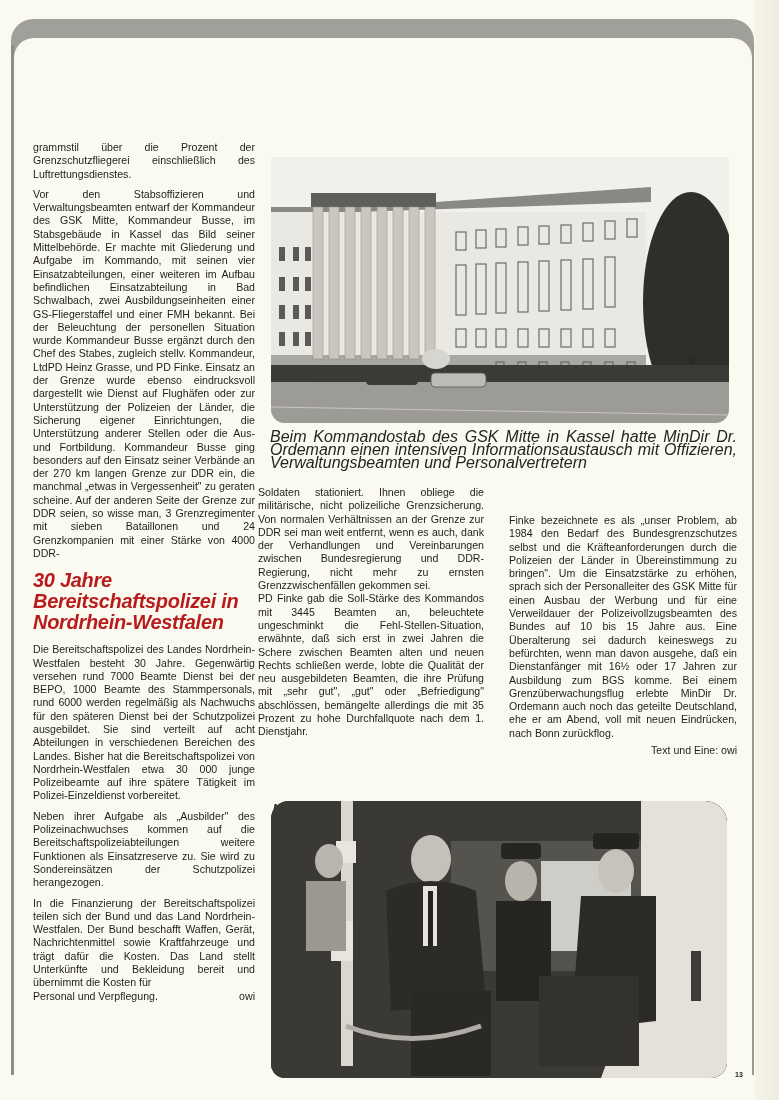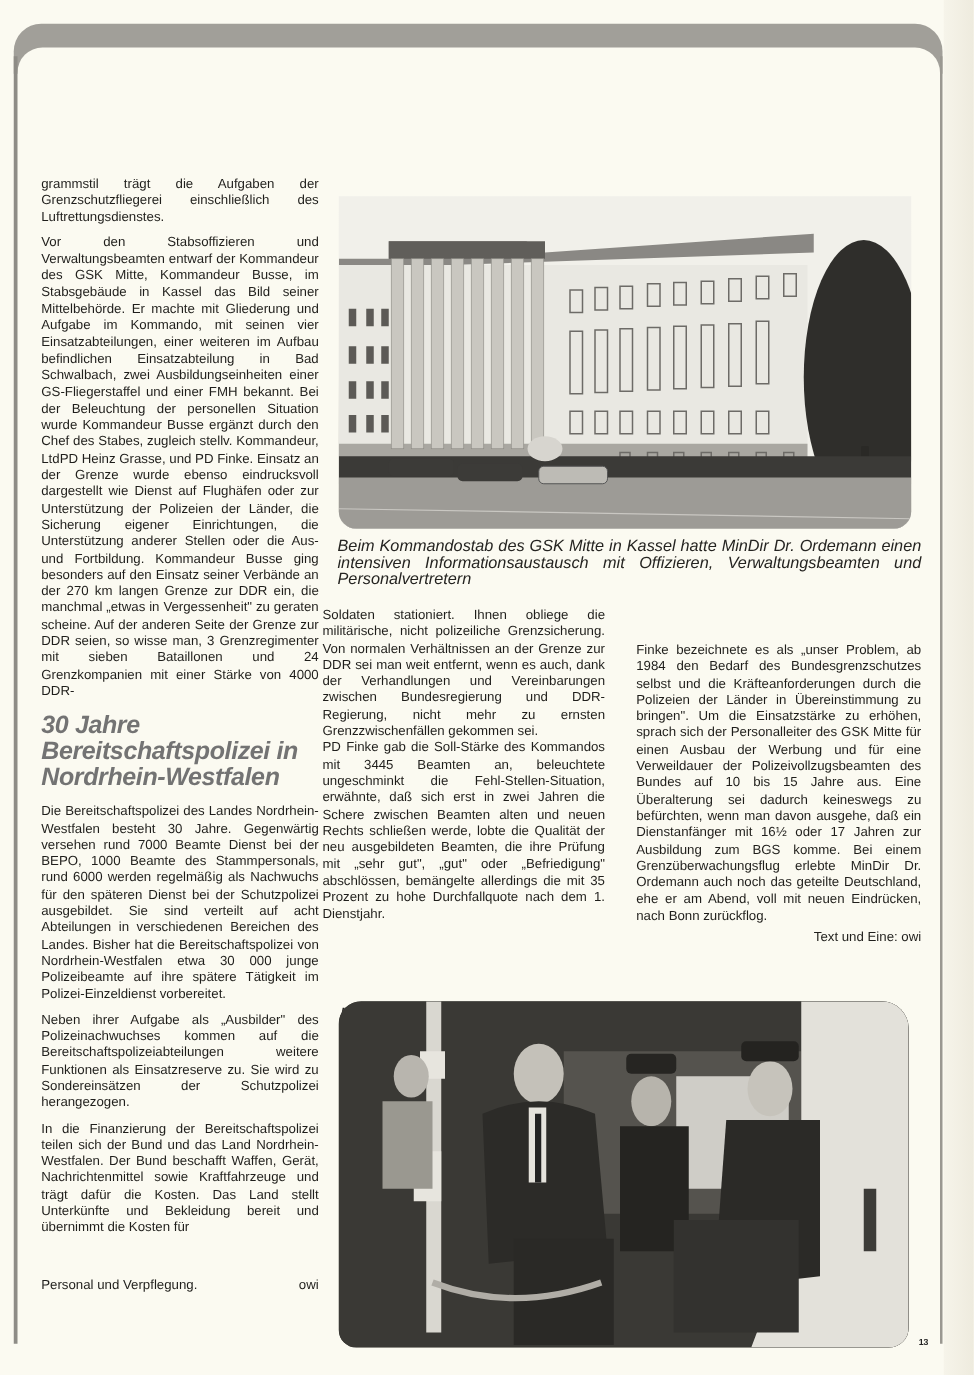--- a/index.html
+++ b/index.html
@@ -94,7 +94,7 @@
   <div class="frame-right"></div>
 
   <div class="col col-left">
-    <p>grammstil trägt die Aufgaben der Grenzschutzfliegerei einschließlich des Luftrettungsdienstes.</p>
+    <p>grammstil über die Prozent der Grenzschutzfliegerei einschließlich des Luftrettungsdienstes.</p>
     <p class="tight">Vor den Stabsoffizieren und Verwaltungsbeamten entwarf der Kommandeur des GSK Mitte, Kommandeur Busse, im Stabsgebäude in Kassel das Bild seiner Mittelbehörde. Er machte mit Gliederung und Aufgabe im Kommando, mit seinen vier Einsatzabteilungen, einer weiteren im Aufbau befindlichen Einsatzabteilung in Bad Schwalbach, zwei Ausbildungseinheiten einer GS-Fliegerstaffel und einer FMH bekannt. Bei der Beleuchtung der personellen Situation wurde Kommandeur Busse ergänzt durch den Chef des Stabes, zugleich stellv. Kommandeur, LtdPD Heinz Grasse, und PD Finke. Einsatz an der Grenze wurde ebenso eindrucksvoll dargestellt wie Dienst auf Flughäfen oder zur Unterstützung der Polizeien der Länder, die Sicherung eigener Einrichtungen, die Unterstützung anderer Stellen oder die Aus- und Fortbildung. Kommandeur Busse ging besonders auf den Einsatz seiner Verbände an der 270 km langen Grenze zur DDR ein, die manchmal „etwas in Vergessenheit" zu geraten scheine. Auf der anderen Seite der Grenze zur DDR seien, so wisse man, 3 Grenzregimenter mit sieben Bataillonen und 24 Grenzkompanien mit einer Stärke von 4000 DDR-</p>
 
     <h2 class="headline">30 Jahre Bereitschaftspolizei in Nordrhein-Westfalen</h2>

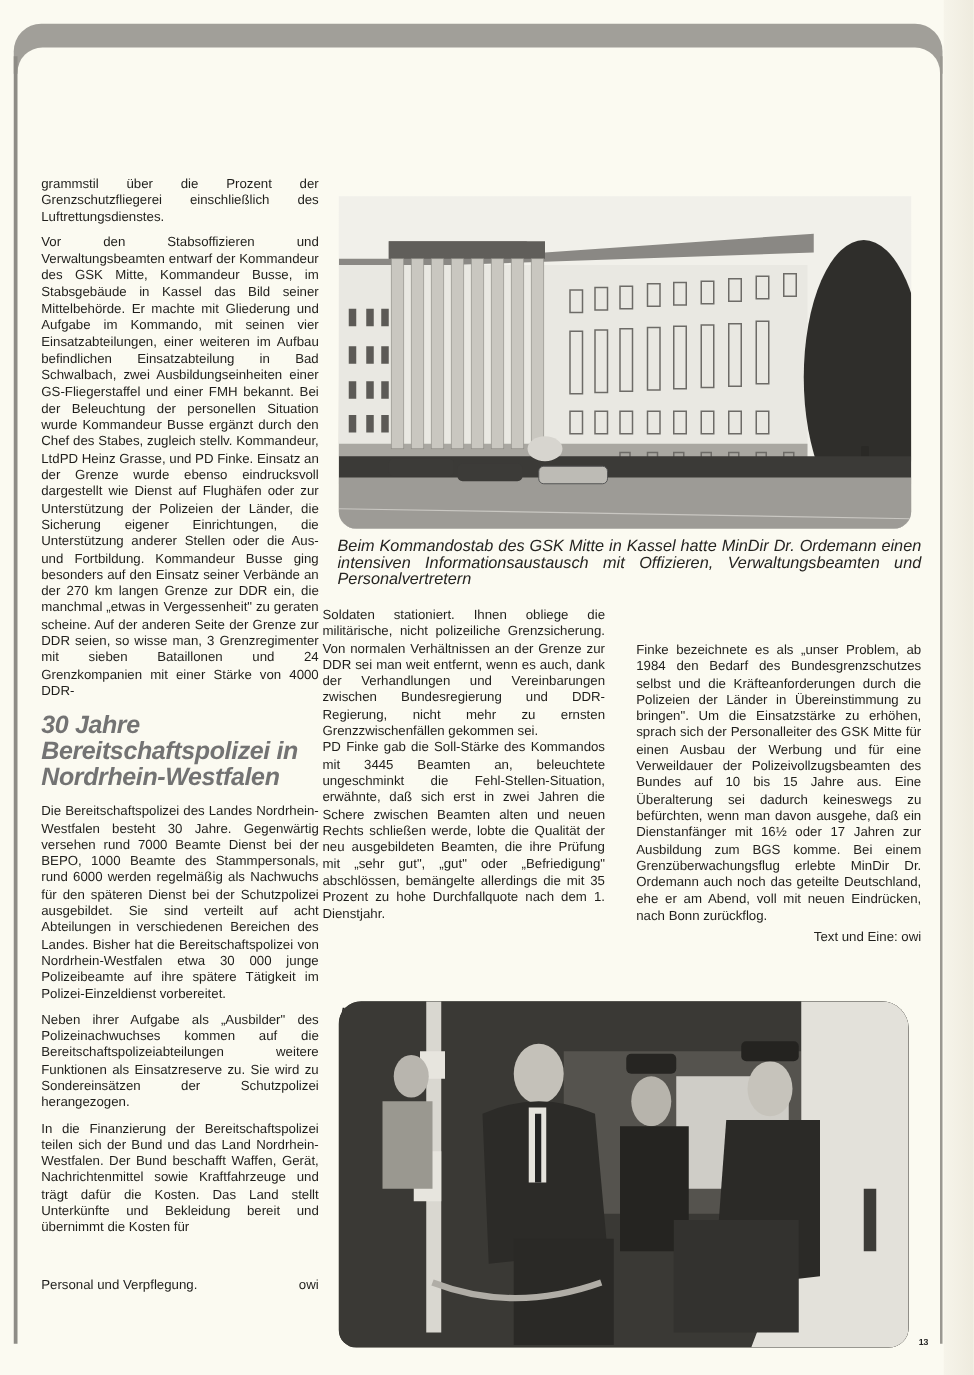--- a/index.html
+++ b/index.html
@@ -60,7 +60,7 @@
     .signature-right { text-align: right; margin-top: 4px; }
     .owi-line { display: flex; justify-content: space-between; margin-top: 32px; }
     .caption {
-      position: absolute; font-style: italic; font-size: 13px; line-height: 13px;
+      position: absolute; font-style: italic; font-size: 16px; line-height: 13px;
       color: #252421;
     }
     .caption-top { left: 270px; top: 430px; width: 467px; text-align: justify; }

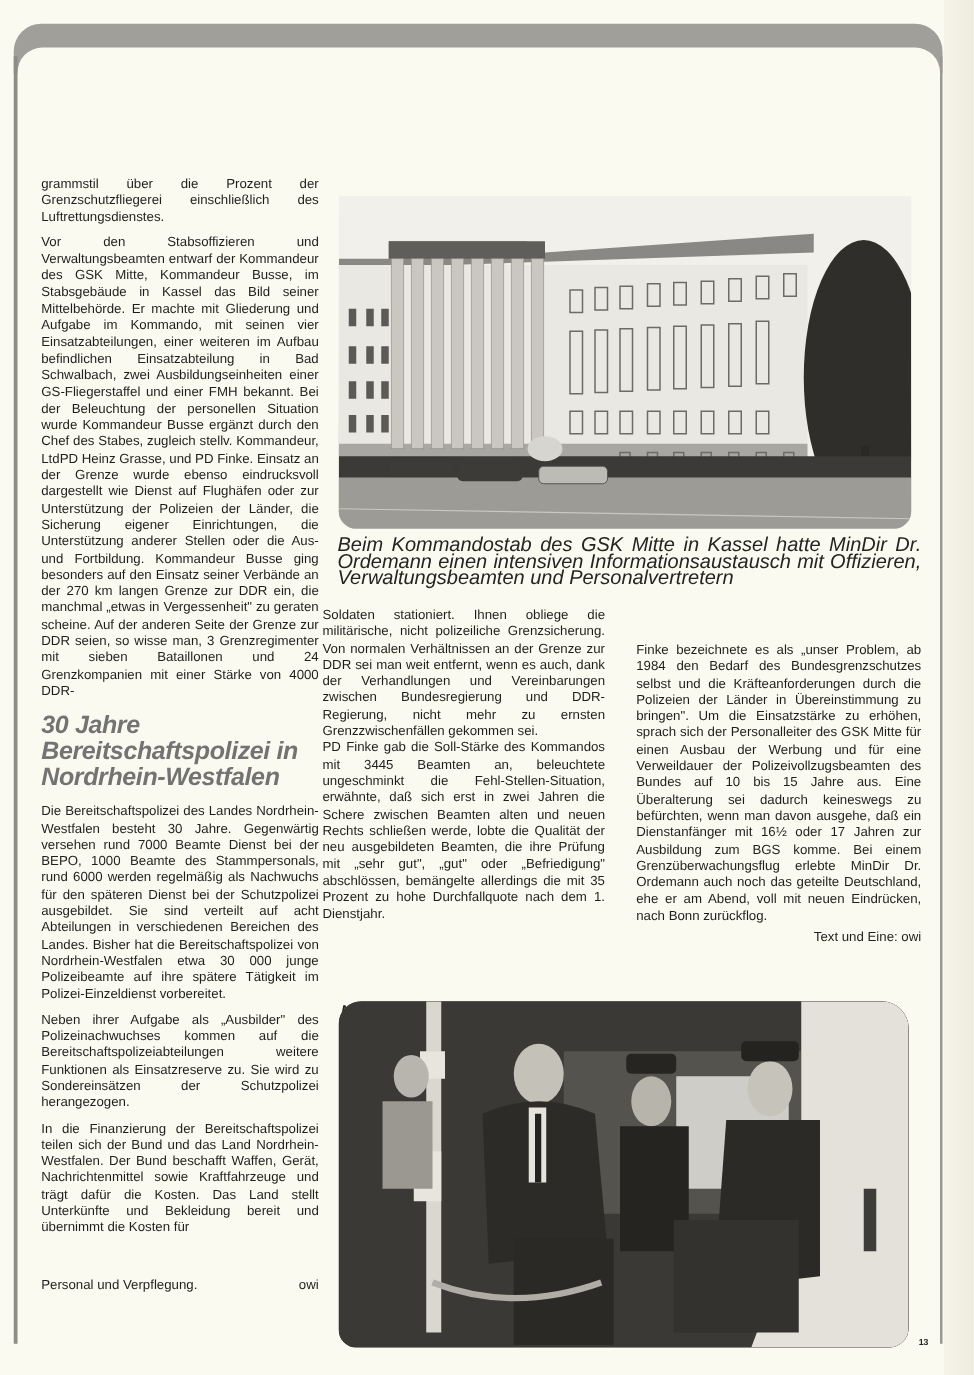--- a/index.html
+++ b/index.html
@@ -54,7 +54,7 @@
       font-size: 20px; line-height: 21px;
       letter-spacing: -0.3px;
       margin: 10px 0 10px 0;
-      color: #737373;
+      color: #b91c1c;
       text-align: left;
     }
     .signature-right { text-align: right; margin-top: 4px; }

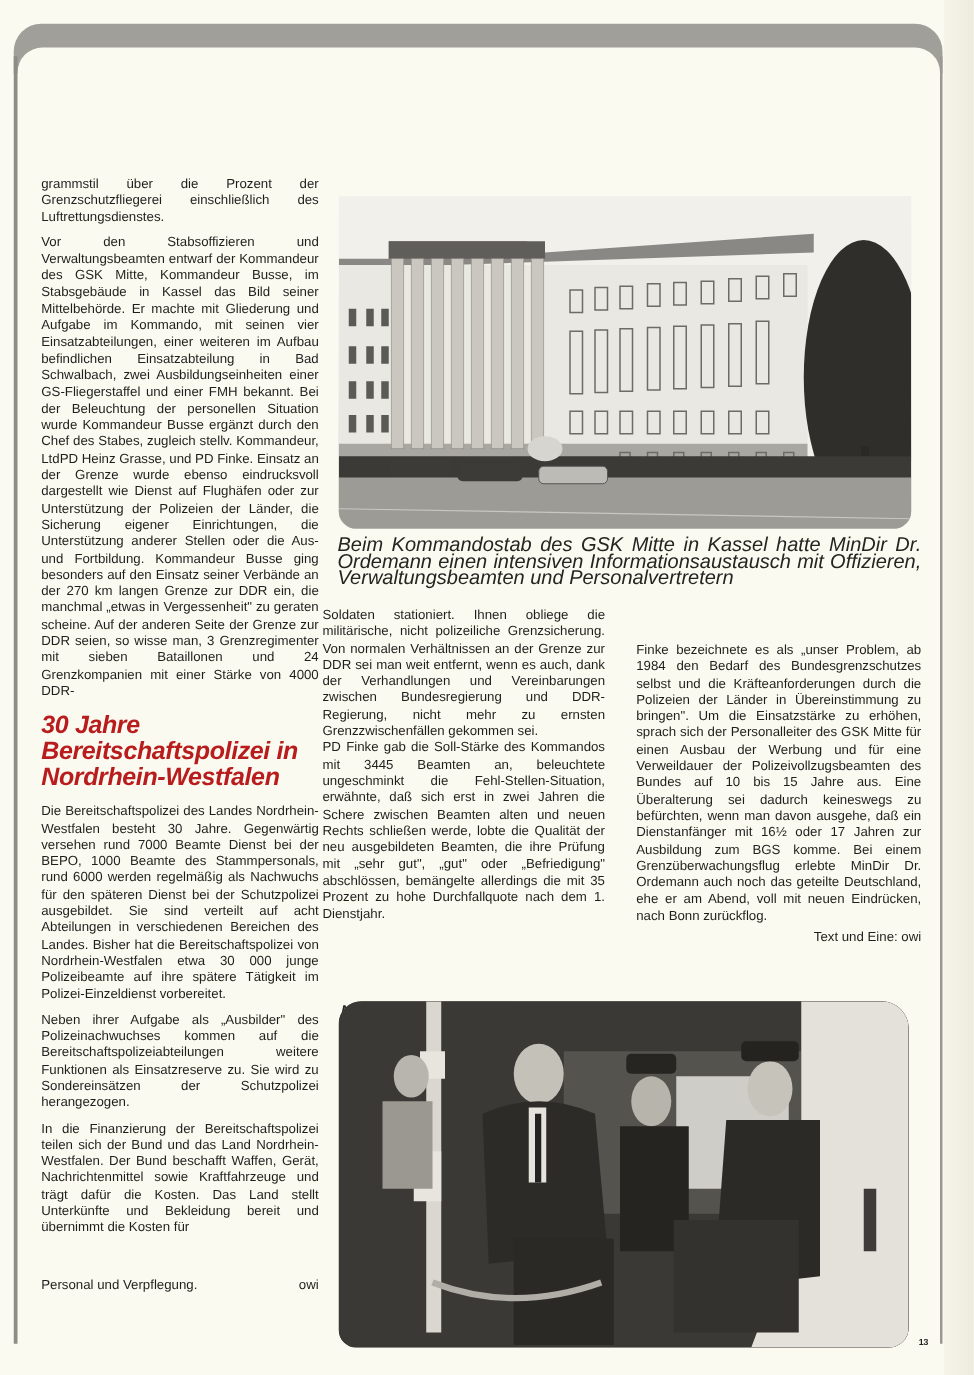--- a/index.html
+++ b/index.html
@@ -58,7 +58,7 @@
       text-align: left;
     }
     .signature-right { text-align: right; margin-top: 4px; }
-    .owi-line { display: flex; justify-content: space-between; margin-top: 32px; }
+    .owi-line { display: flex; justify-content: space-between; }
     .caption {
       position: absolute; font-style: italic; font-size: 16px; line-height: 13px;
       color: #252421;

